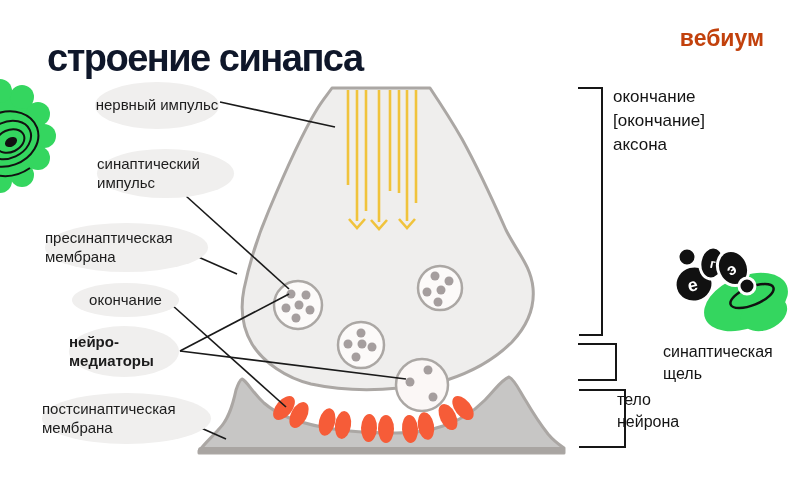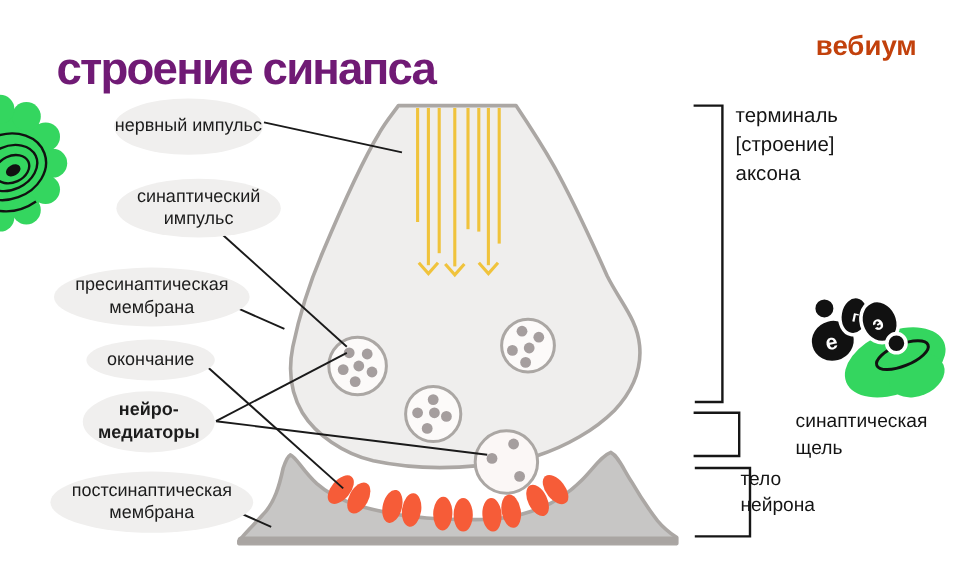--- a/index.html
+++ b/index.html
@@ -7,7 +7,7 @@
          font-family:"Liberation Sans",sans-serif;color:#111;}
   .stage svg{position:absolute;left:0;top:0;}
   .page-title{position:absolute;left:47px;top:12px;font-size:38px;font-weight:600;
-              letter-spacing:-1.5px;color:#701a75;}
+              letter-spacing:-1.5px;color:#0f172a;}
   .brand{position:absolute;right:36px;top:25px;font-size:23px;font-weight:600;color:#c2410c;}
   .tag{position:absolute;display:flex;align-items:center;justify-content:center;
        text-align:center;background:#f0efee;border-radius:50%;

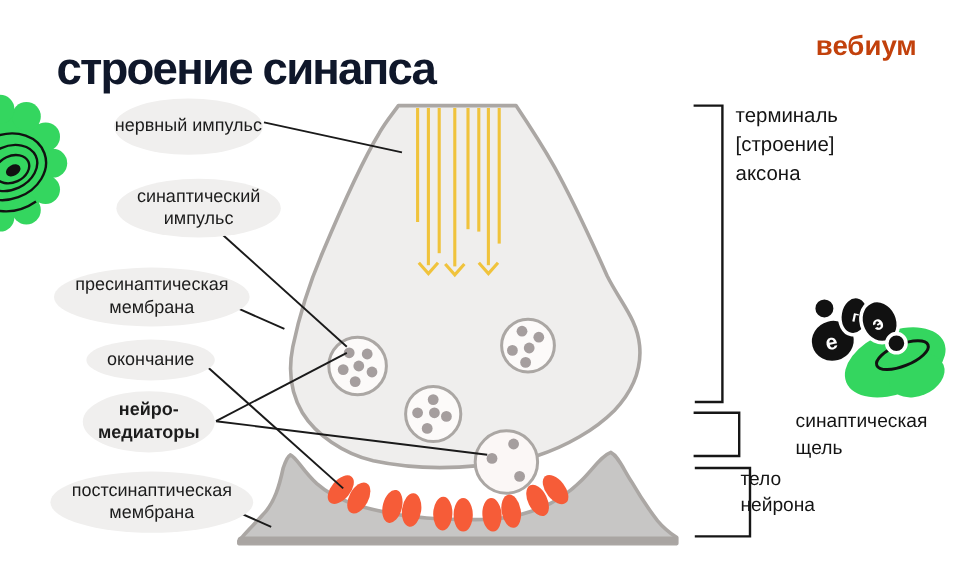--- a/index.html
+++ b/index.html
@@ -10,7 +10,7 @@
               letter-spacing:-1.5px;color:#0f172a;}
   .brand{position:absolute;right:36px;top:25px;font-size:23px;font-weight:600;color:#c2410c;}
   .tag{position:absolute;display:flex;align-items:center;justify-content:center;
-       text-align:center;background:#f0efee;border-radius:50%;
+       text-align:left;background:#f0efee;border-radius:50%;
        font-size:15px;line-height:1.22;font-weight:500;color:#1c1c1c;}
   .tag-nerve{left:95px;top:82px;width:124px;height:47px;}
   .tag-vesicle{left:97px;top:149px;width:137px;height:49px;}

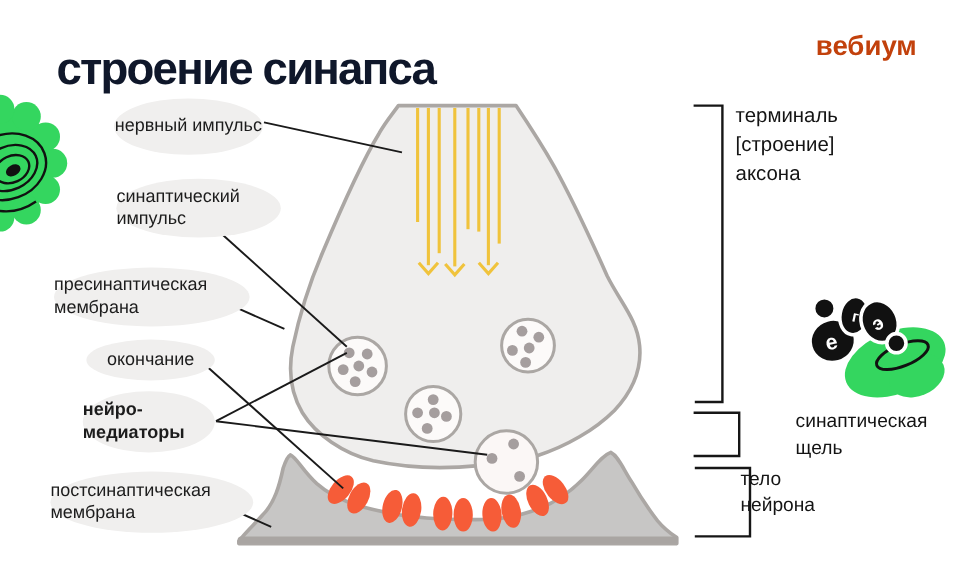--- a/index.html
+++ b/index.html
@@ -186,7 +186,7 @@
   <div class="tag tag-neuro">нейро-медиаторы</div>
   <div class="tag tag-postsyn">постсинаптическая мембрана</div>
 
-  <div class="annot annot-terminal">терминаль [строение] аксона</div>
+  <div class="annot annot-terminal">окончание [окончание] аксона</div>
   <div class="annot annot-cleft">синаптическая щель</div>
   <div class="annot annot-body">тело нейрона</div>
 

